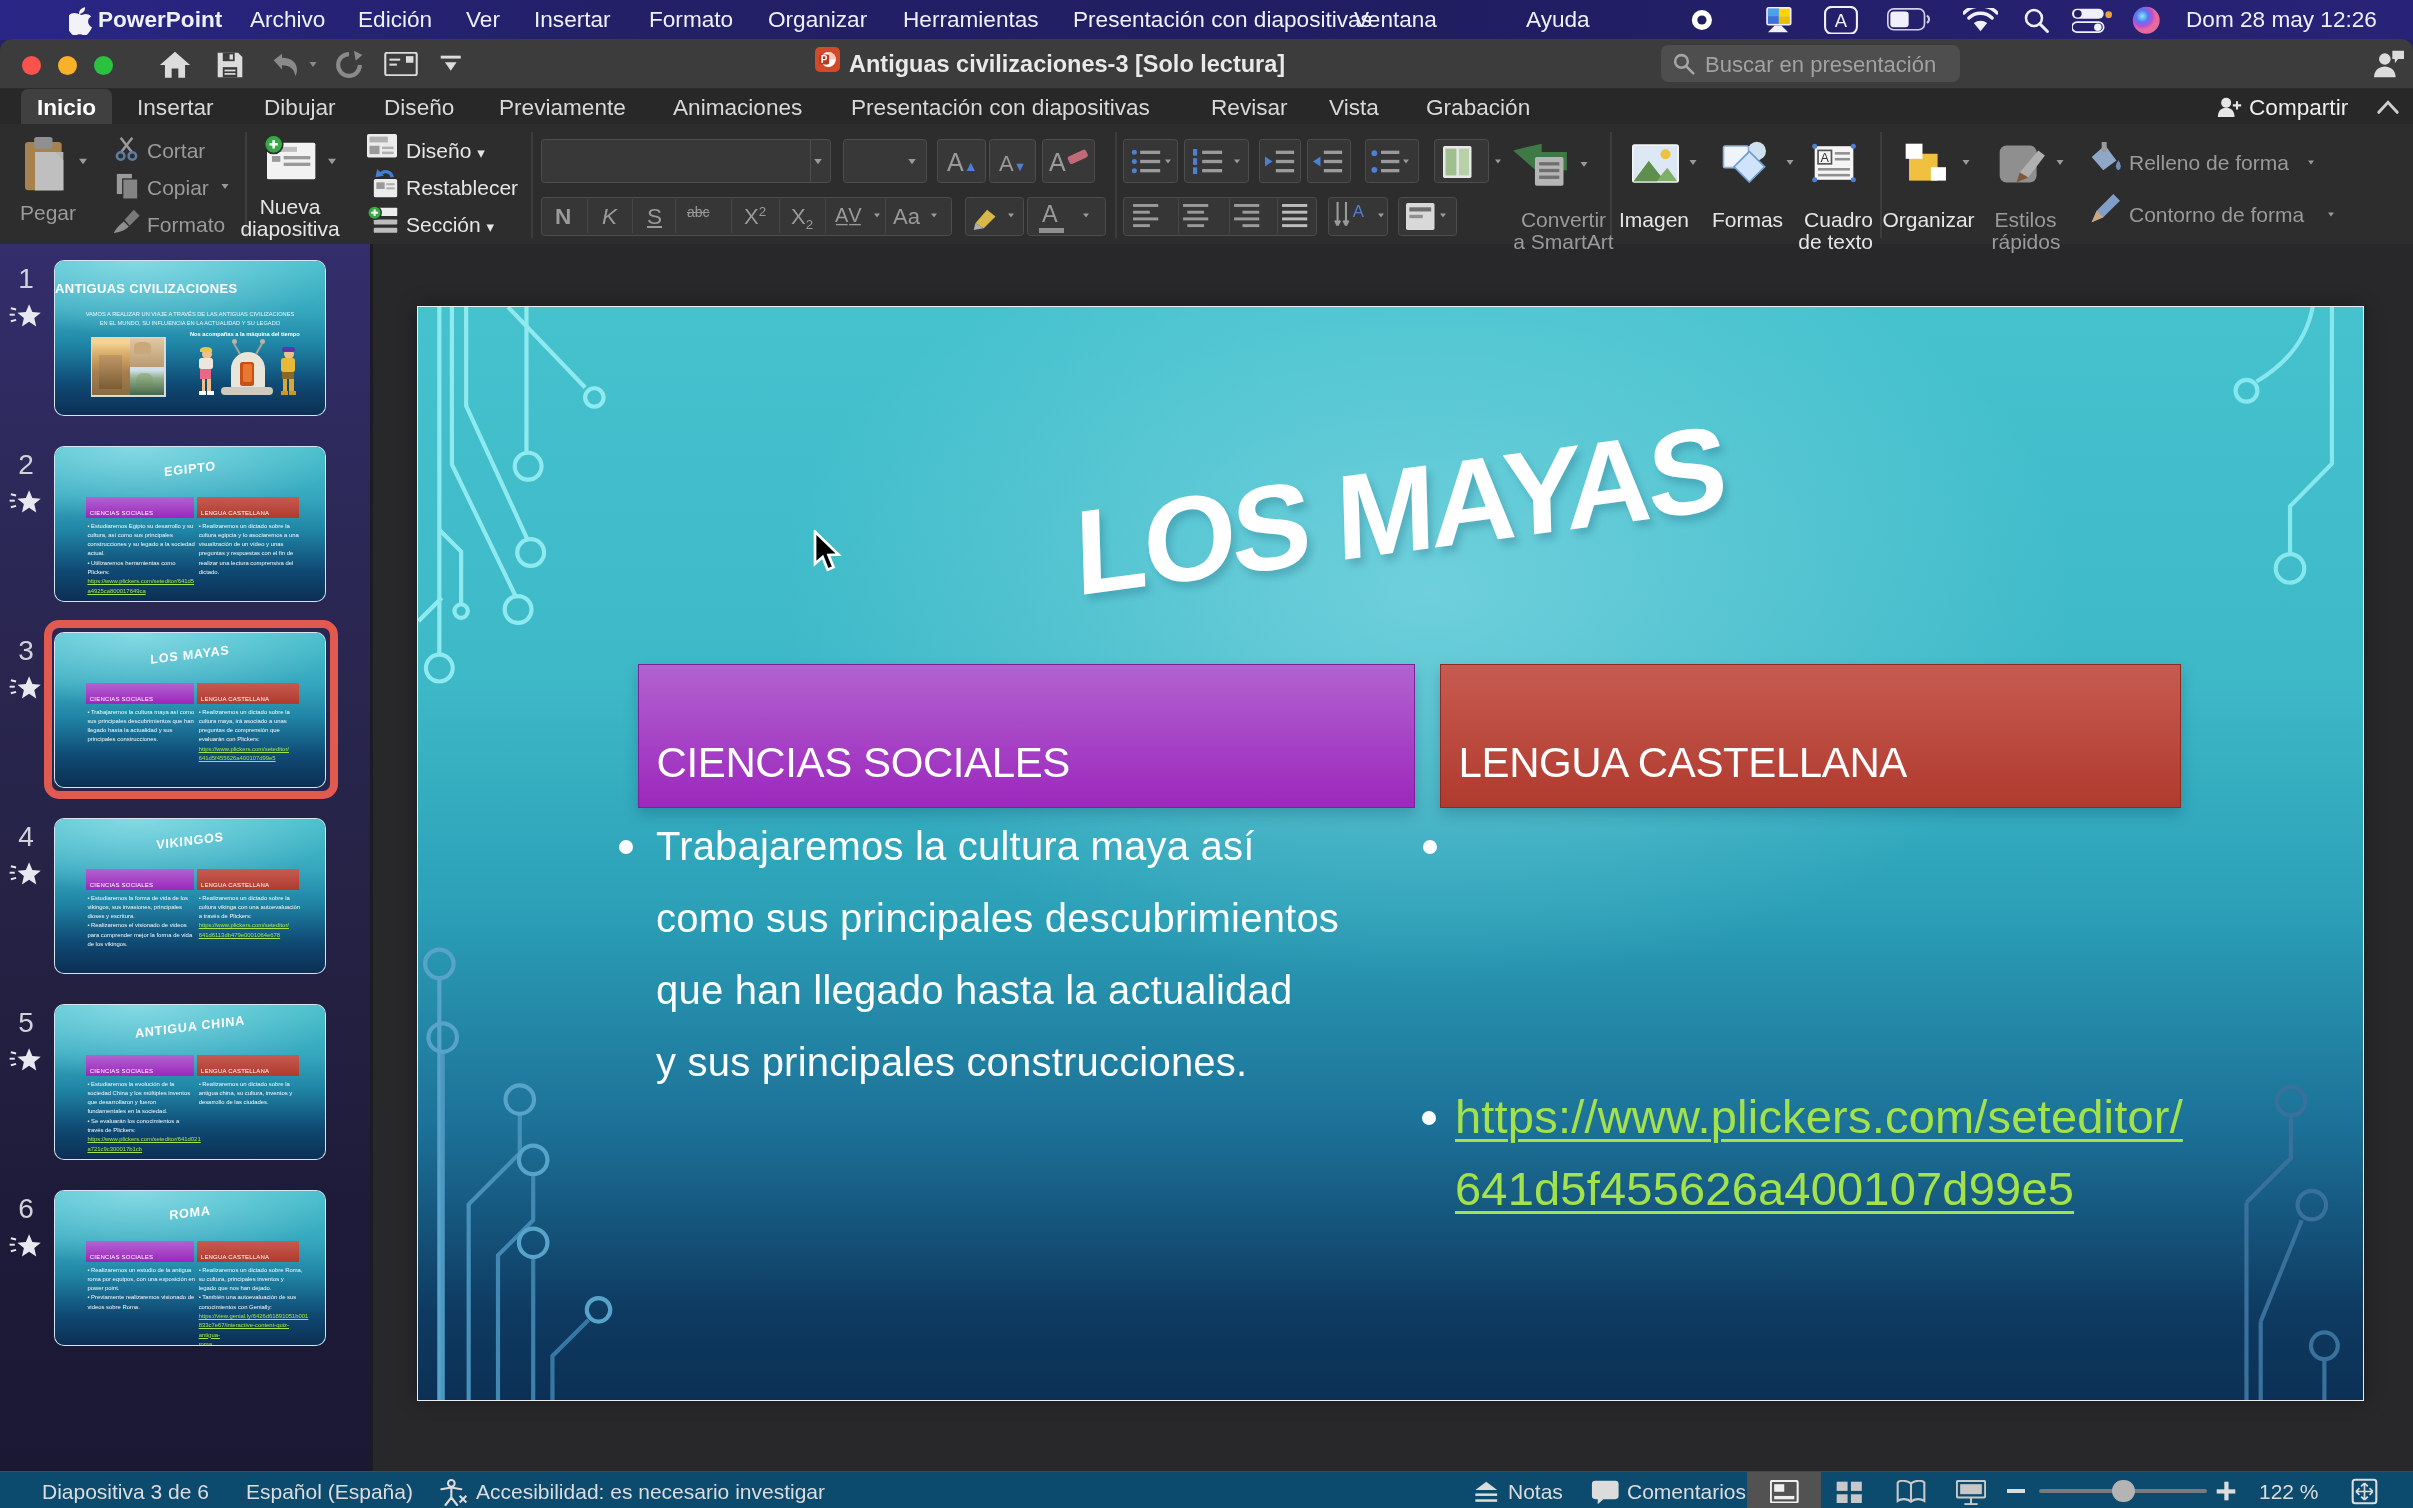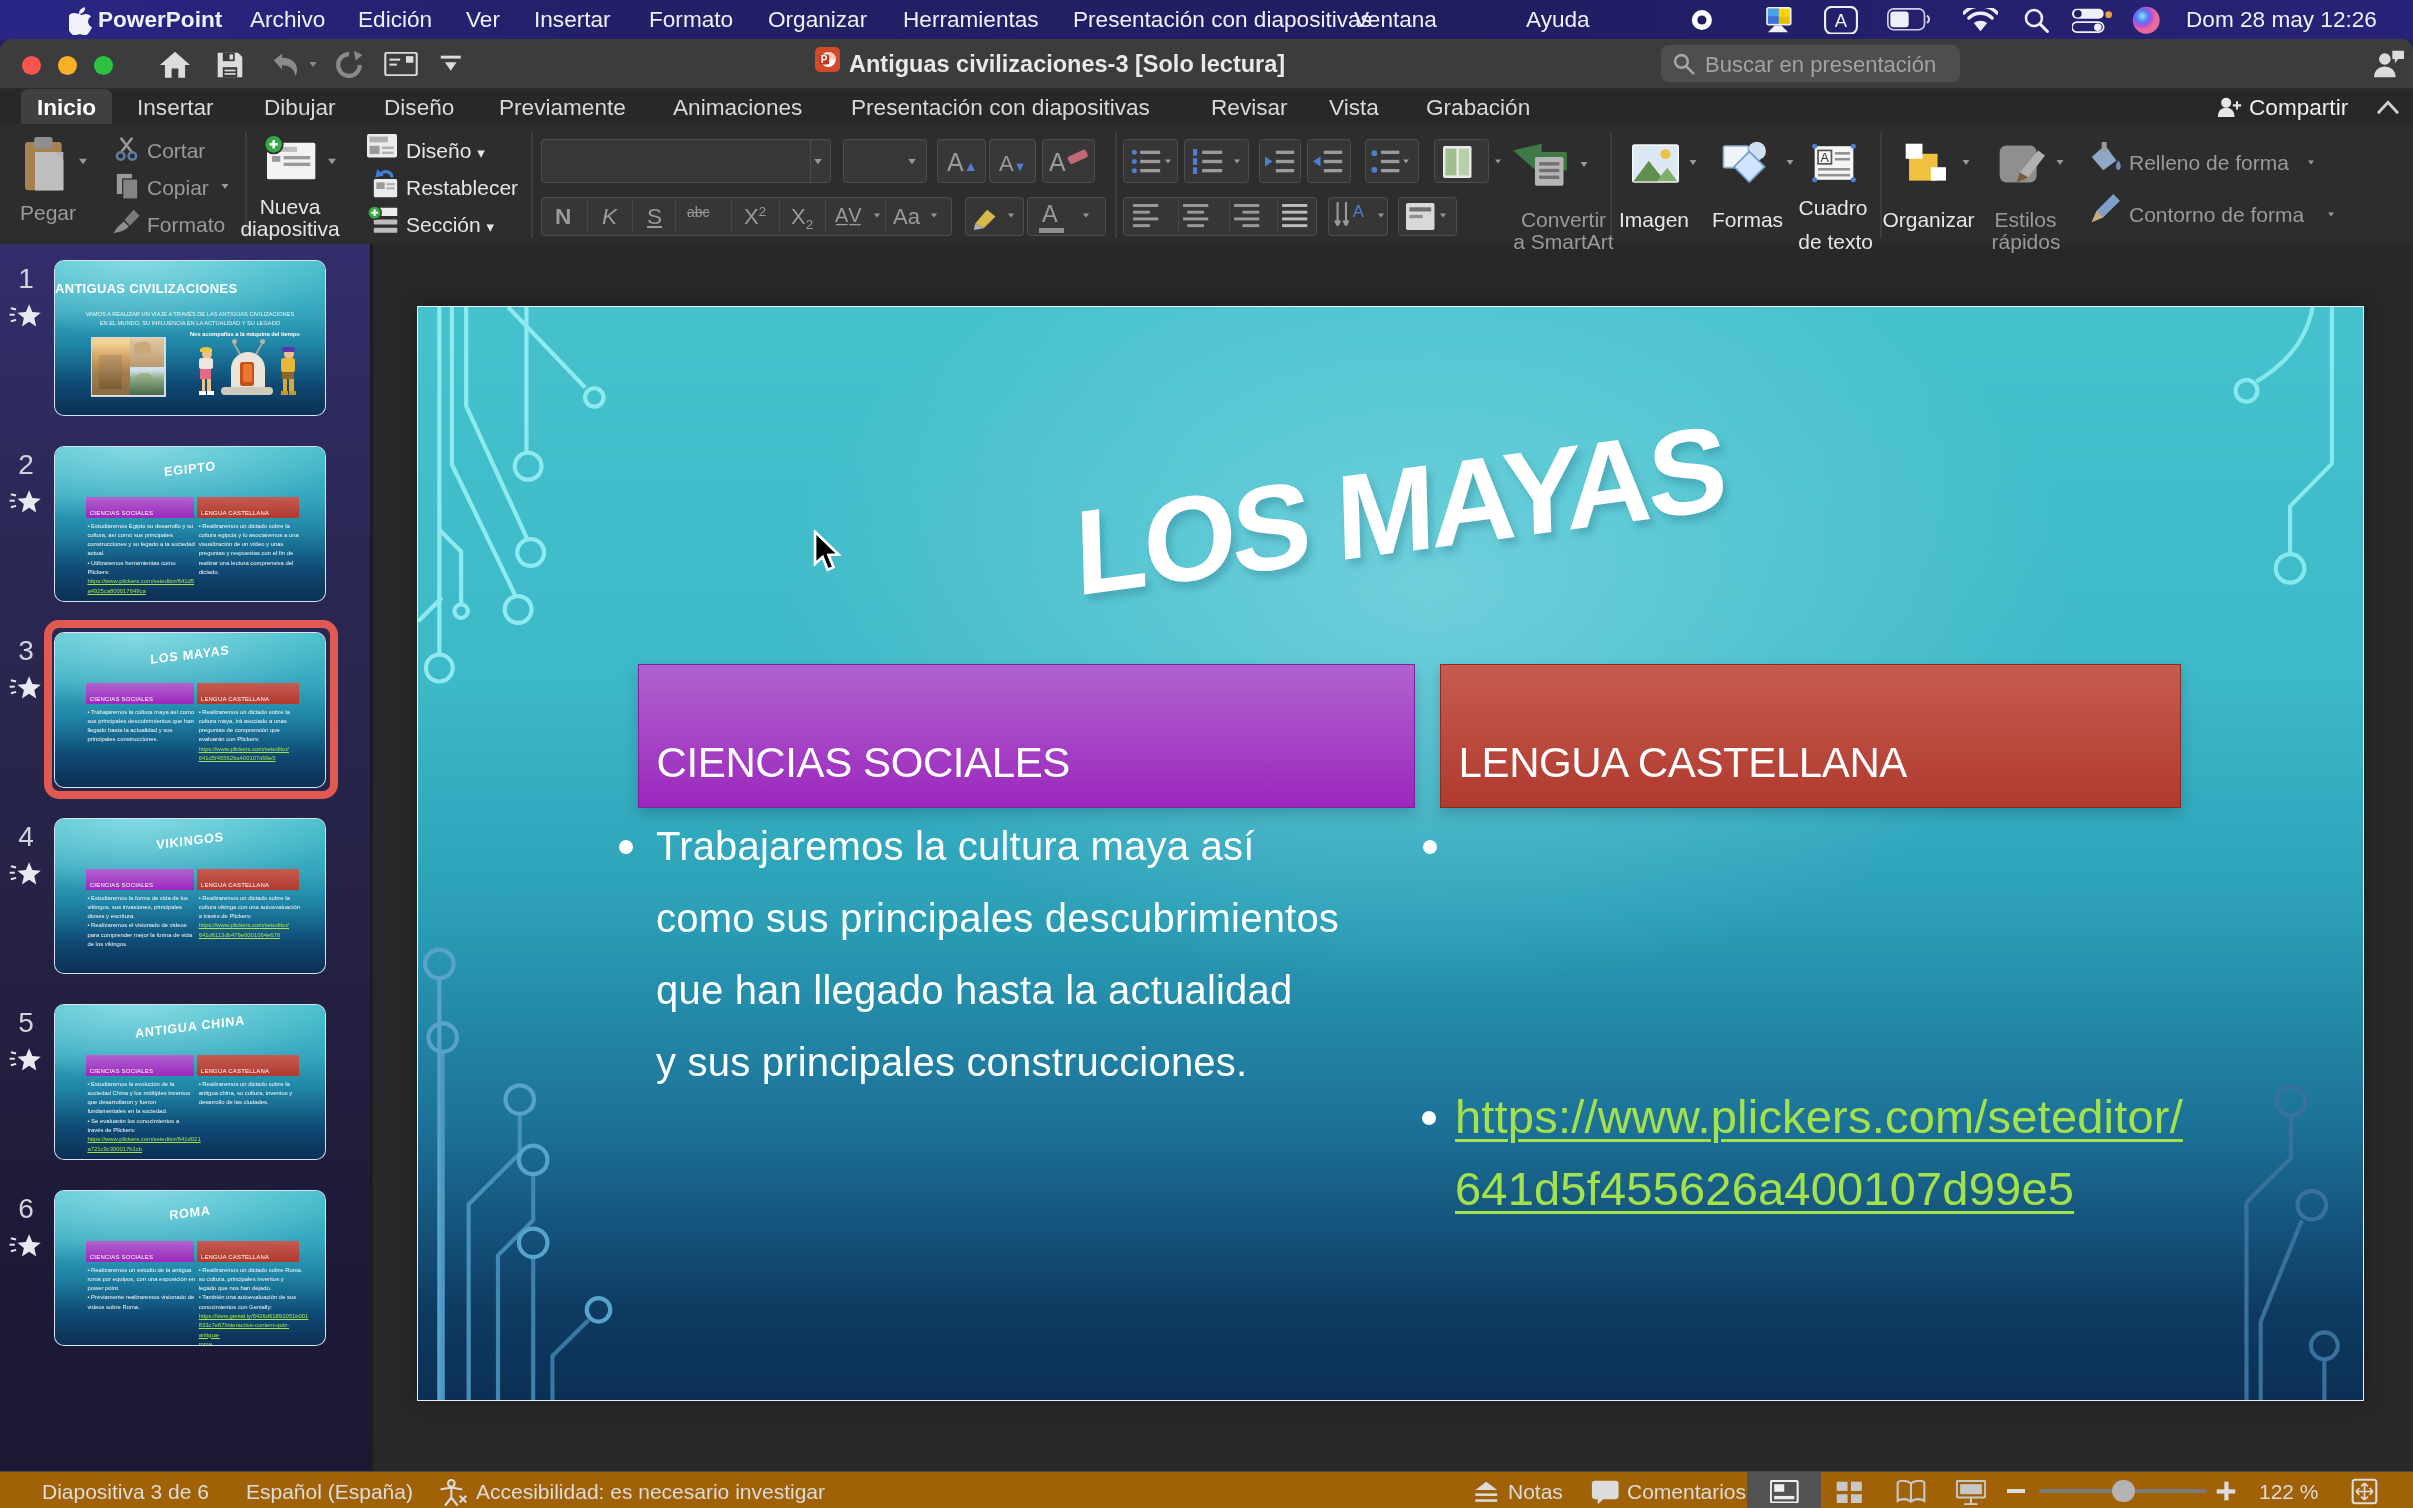--- a/index.html
+++ b/index.html
@@ -494,7 +494,7 @@
     <circle cx="3" cy="45" r="3" fill="#4f7fd0"></circle>
       <circle cx="49" cy="45" r="3" fill="#4f7fd0"></circle>
   </svg>
-  <div class="rlabw" style="left:1793px;top:72px;width:80px;text-align:center">Cuadro</div>
+  <div class="rlabw" style="left:1793px;top:84px;width:80px;text-align:right">Cuadro</div>
   <div class="rlabw" style="left:1793px;top:106px;width:80px;text-align:right">de texto</div>
 
   <svg class="abs" style="left:1904px;top:18.4px" width="47" height="42" viewBox="0 0 56 50">

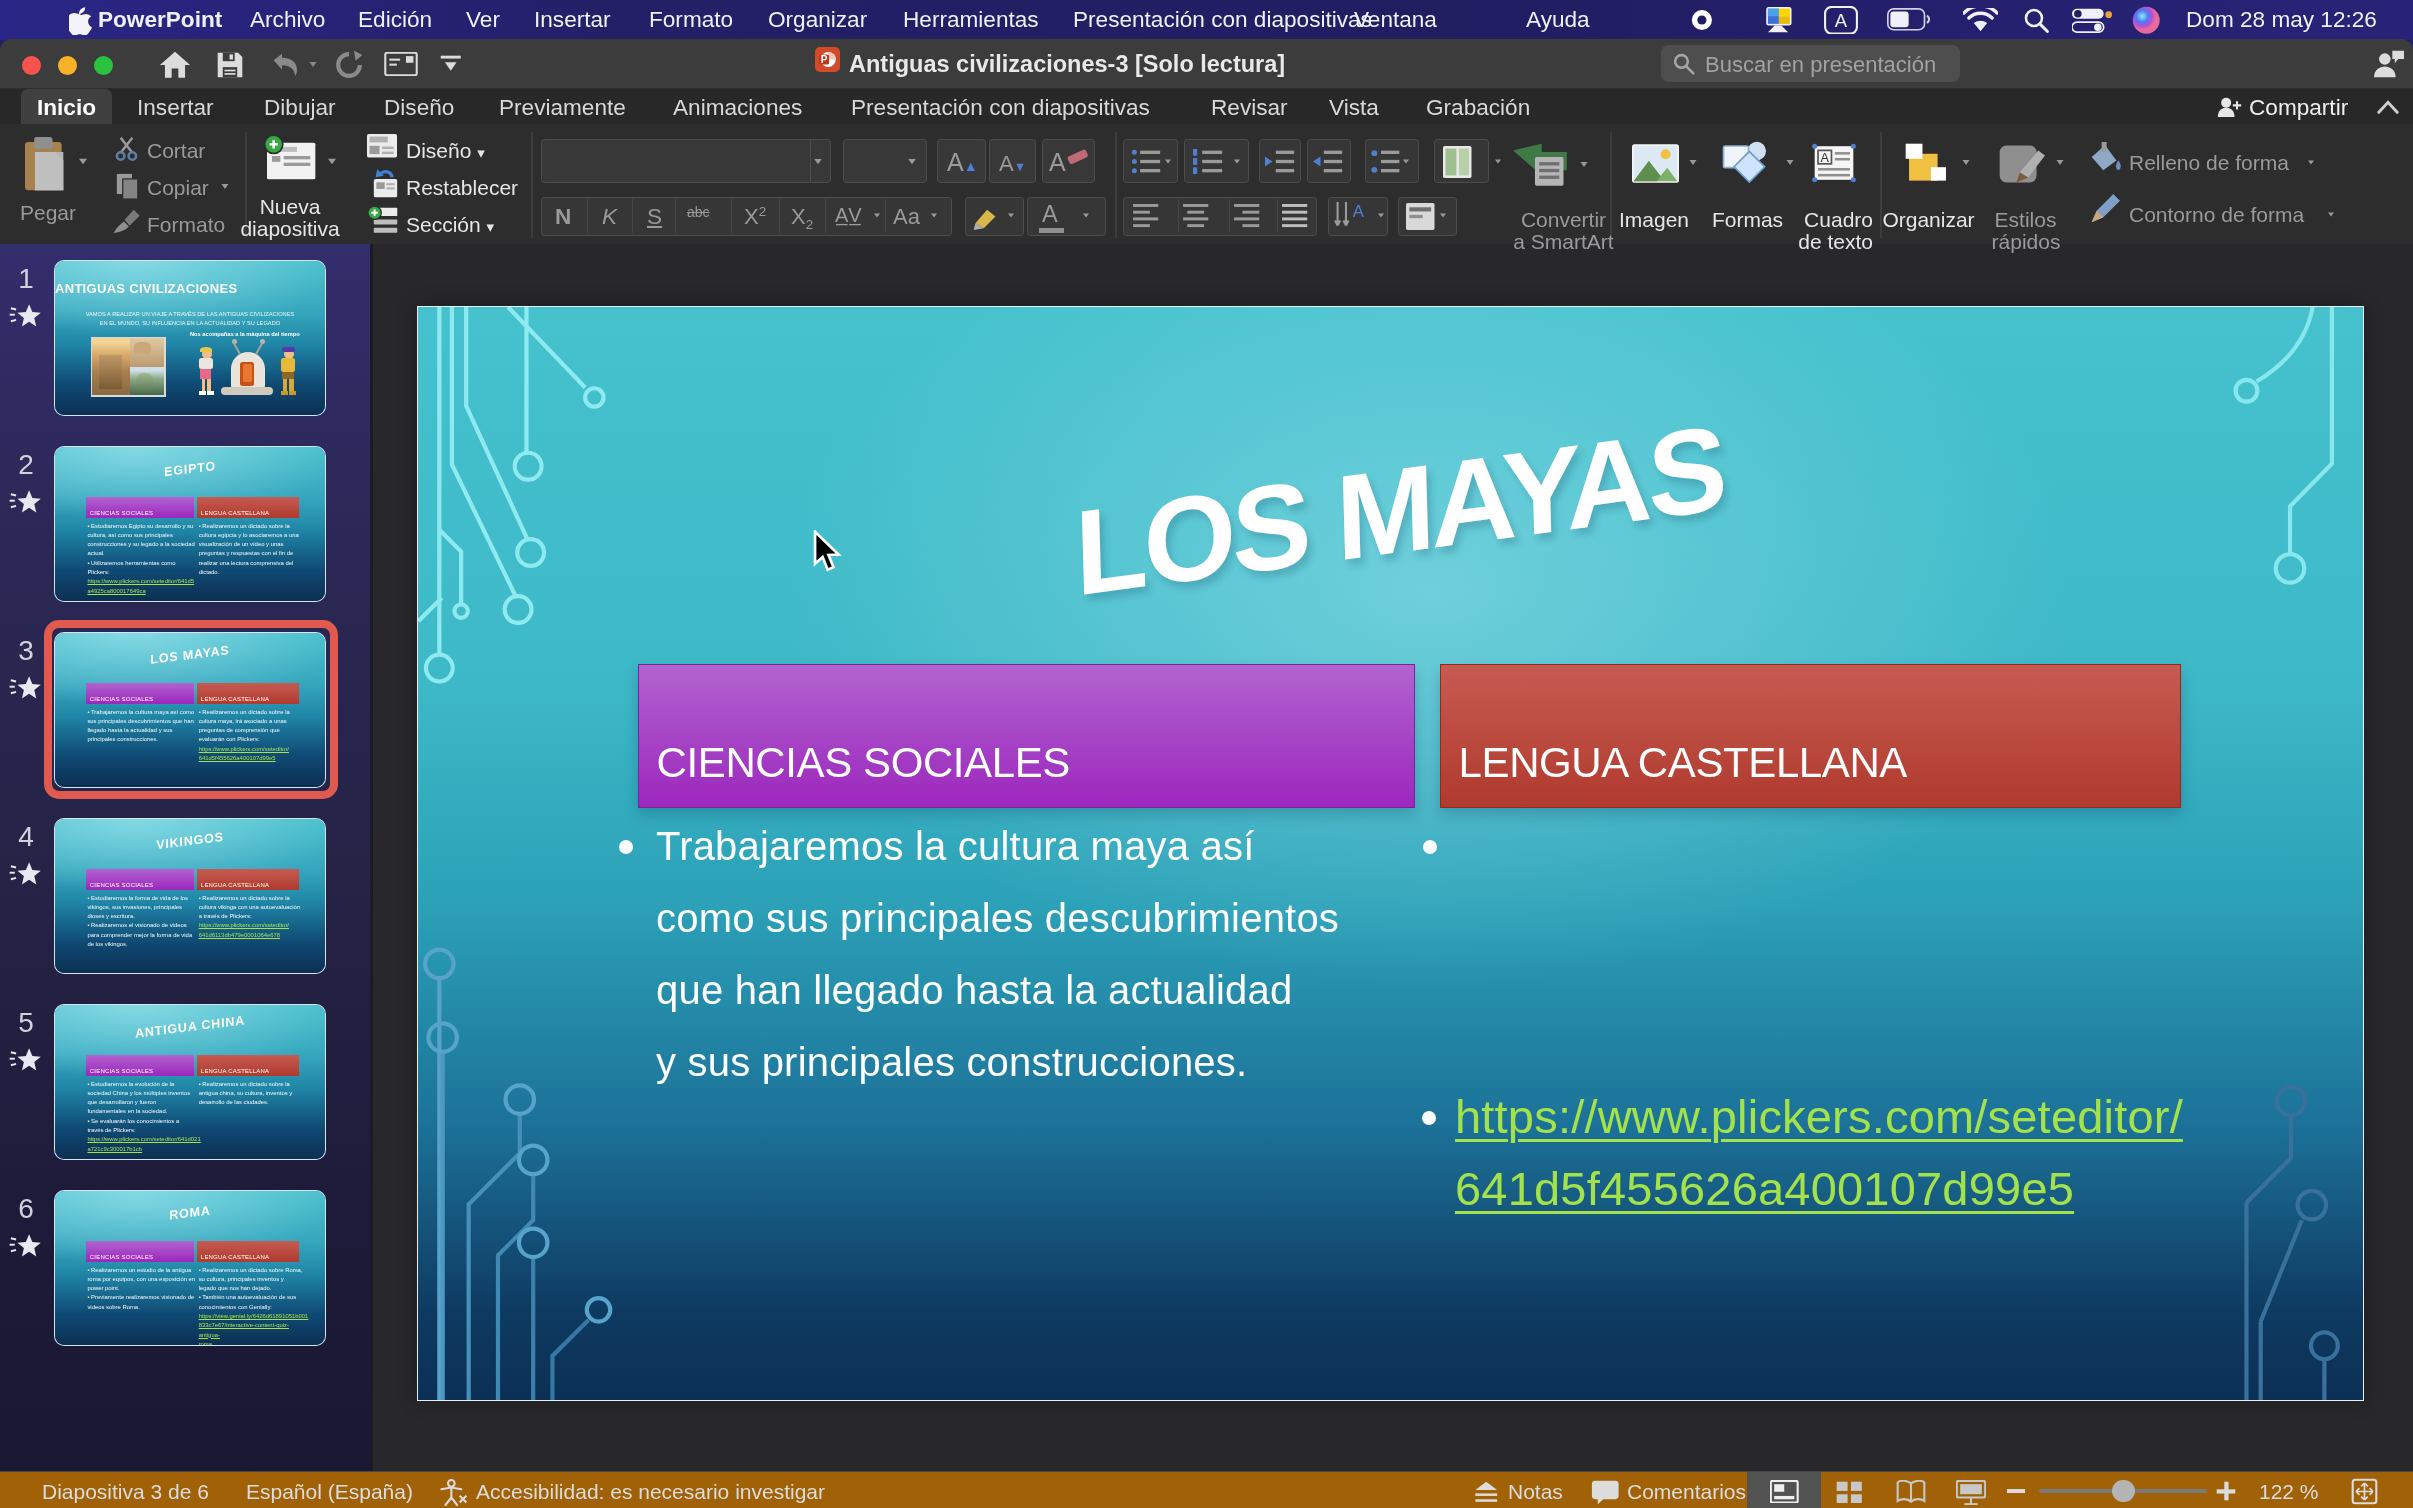--- a/index.html
+++ b/index.html
@@ -35,7 +35,7 @@
     background:linear-gradient(to bottom,#332e6c 0%, #2c2857 22%, #262347 50%, #1e1b3a 78%, #1b1834 100%); }
   #sbedge { position:absolute; top:244px; left:370px; width:2.5px; height:1227px; background:#1b1b24; }
 
-  #statusbar { position:absolute; top:1471px; left:0; width:2413px; height:38px; background:#a16207; border-top:0.8px solid #484848;
+  #statusbar { position:absolute; top:1471px; left:0; width:2413px; height:38px; background:#0c4a6e; border-top:0.8px solid #484848;
     color:#dcdcdc; font-size:22px; }
   #statusbar .si { position:absolute; top:7.5px; white-space:nowrap; font-size:21px; }
 

